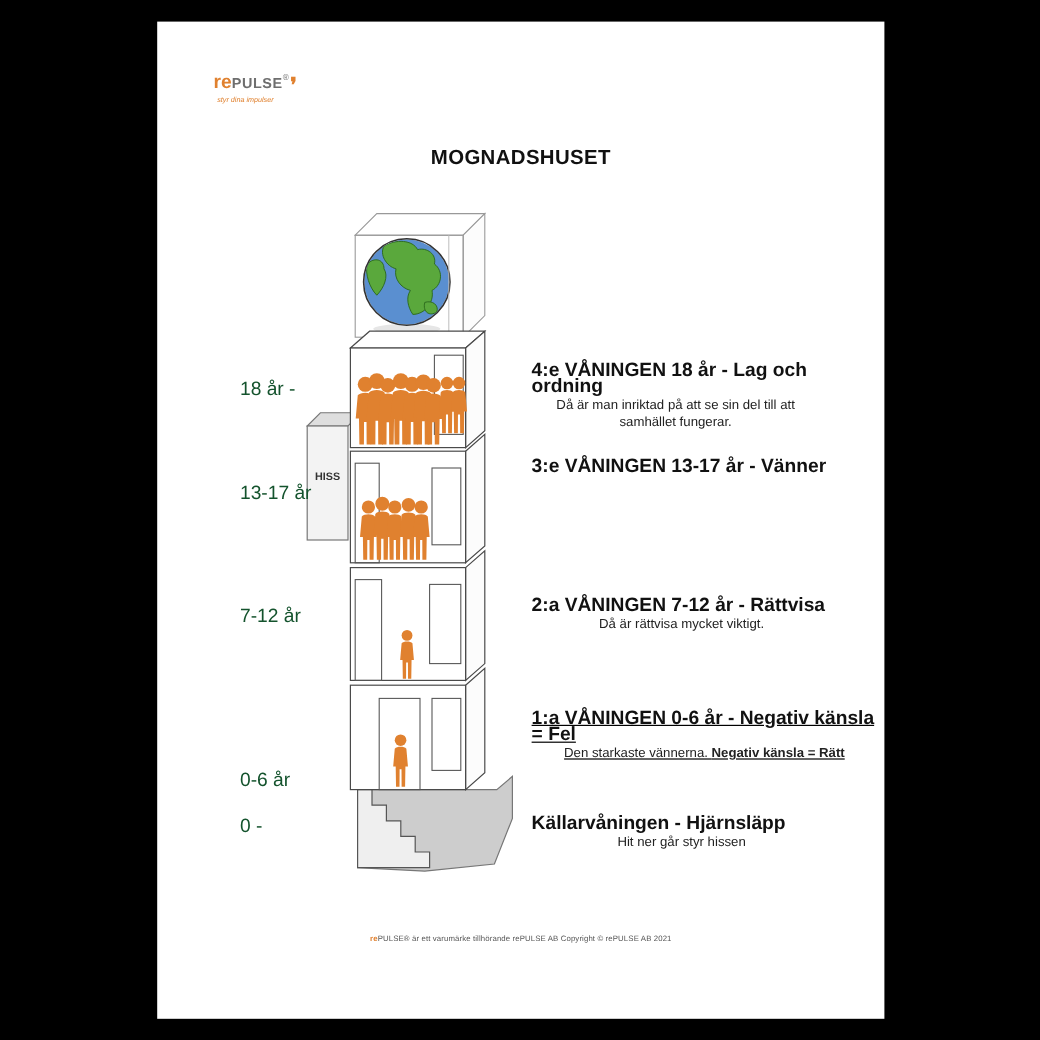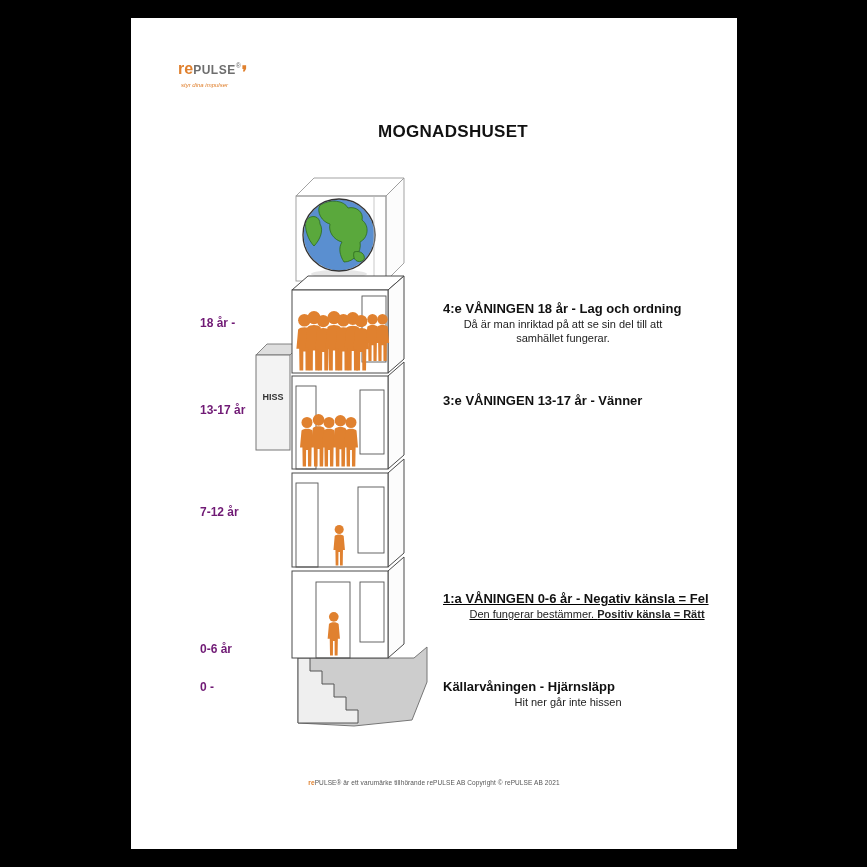--- a/index.html
+++ b/index.html
@@ -27,7 +27,7 @@
   #title {
     position: absolute; top: 104px; left: 0; width: 100%;
     text-align: center; font-size: 17px; font-weight: bold;
-    letter-spacing: 0.3px; color: #111; margin-left: 19px;
+    letter-spacing: 0.3px; color: #111;
   }
   
   #diagram { position: absolute; left: 105px; top: 150px; }

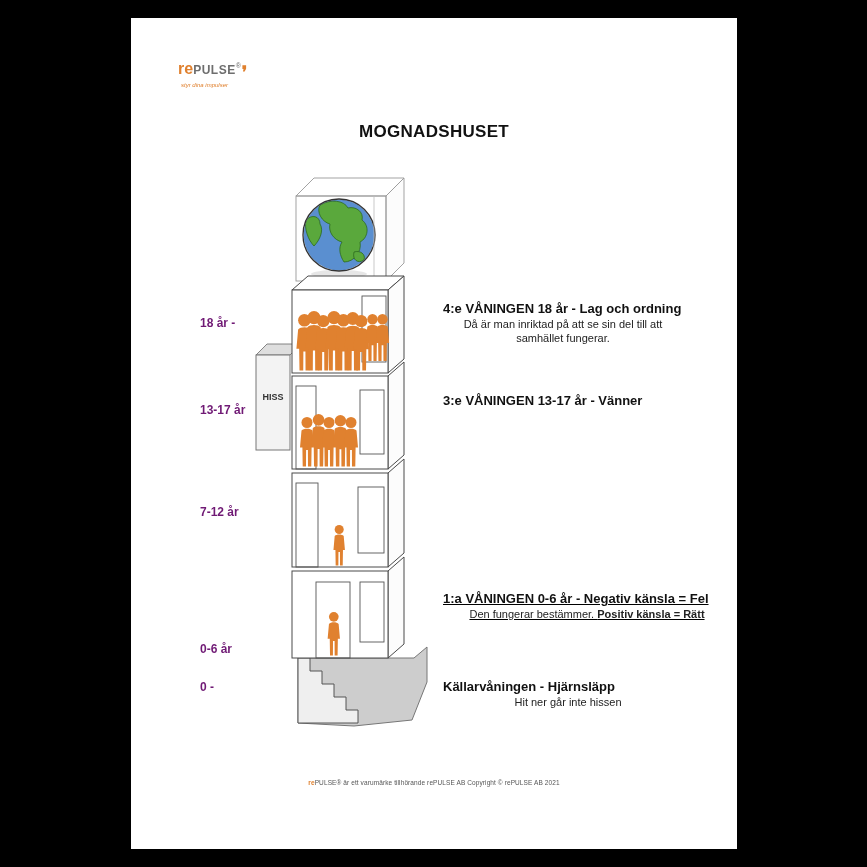--- a/index.html
+++ b/index.html
@@ -43,7 +43,7 @@
   #age-0    { top: 662px; }
   
   .floor-text { position: absolute; left: 312px; width: 250px; }
-  .floor-text h3 { margin: 0; font-size: 13px; font-weight: bold; color: #111; line-height: 14px; }
+  .floor-text h3 { margin: 0; font-size: 16px; font-weight: bold; color: #111; line-height: 14px; }
   .floor-text p  { margin: 2px 0 0; font-size: 11px; color: #222; line-height: 13.5px; text-align: center; }
   #ft4 { top: 284px; width: 240px; }
   #ft3 { top: 376px; }

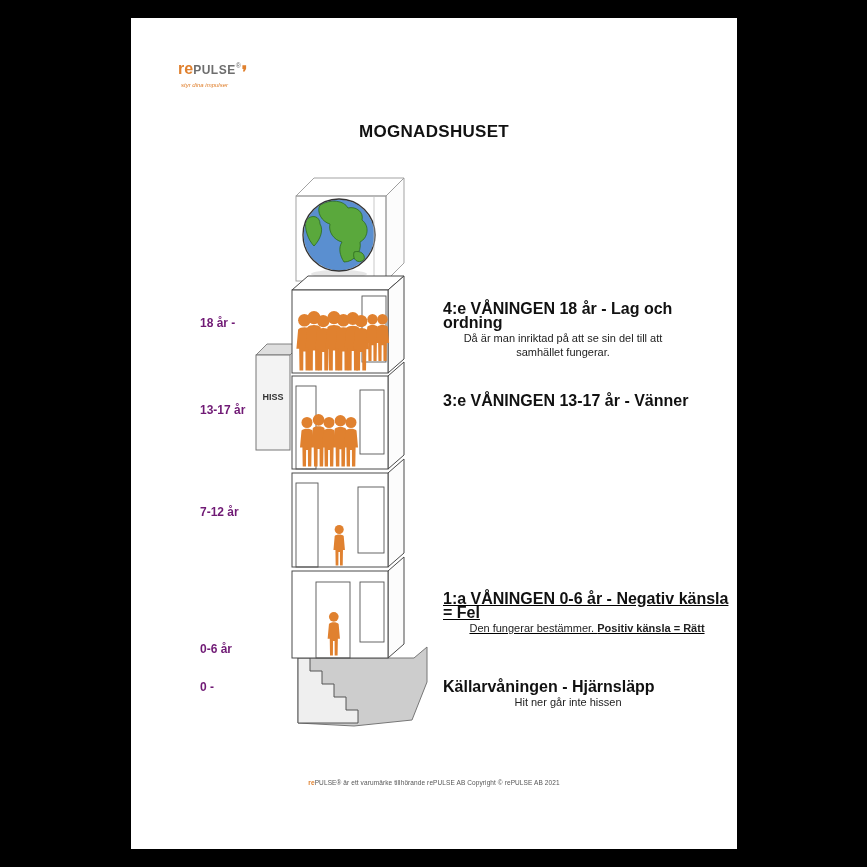--- a/index.html
+++ b/index.html
@@ -34,7 +34,7 @@
   
   .age-label {
     position: absolute; left: 69px;
-    font-size: 12px; font-weight: bold; color: #701a75; white-space: nowrap;
+    font-size: 16px; font-weight: normal; color: #14532d; white-space: nowrap;
   }
   #age-18   { top: 298px; }
   #age-1317 { top: 385px; }

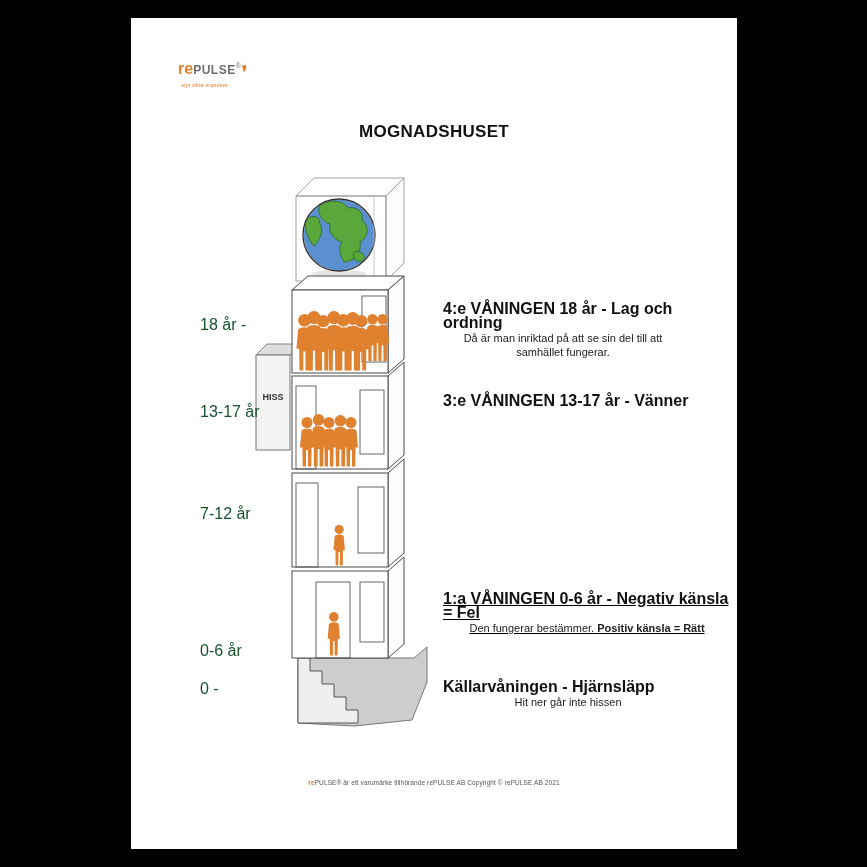--- a/index.html
+++ b/index.html
@@ -46,7 +46,7 @@
   .floor-text h3 { margin: 0; font-size: 16px; font-weight: bold; color: #111; line-height: 14px; }
   .floor-text p  { margin: 2px 0 0; font-size: 11px; color: #222; line-height: 13.5px; text-align: center; }
   #ft4 { top: 284px; width: 240px; }
-  #ft3 { top: 376px; }
+  #ft3 { top: 364px; }
   #ft2 { top: 480px; }
   #ft1 { top: 574px; width: 288px; text-decoration: underline; }
   #ftb { top: 662px; }

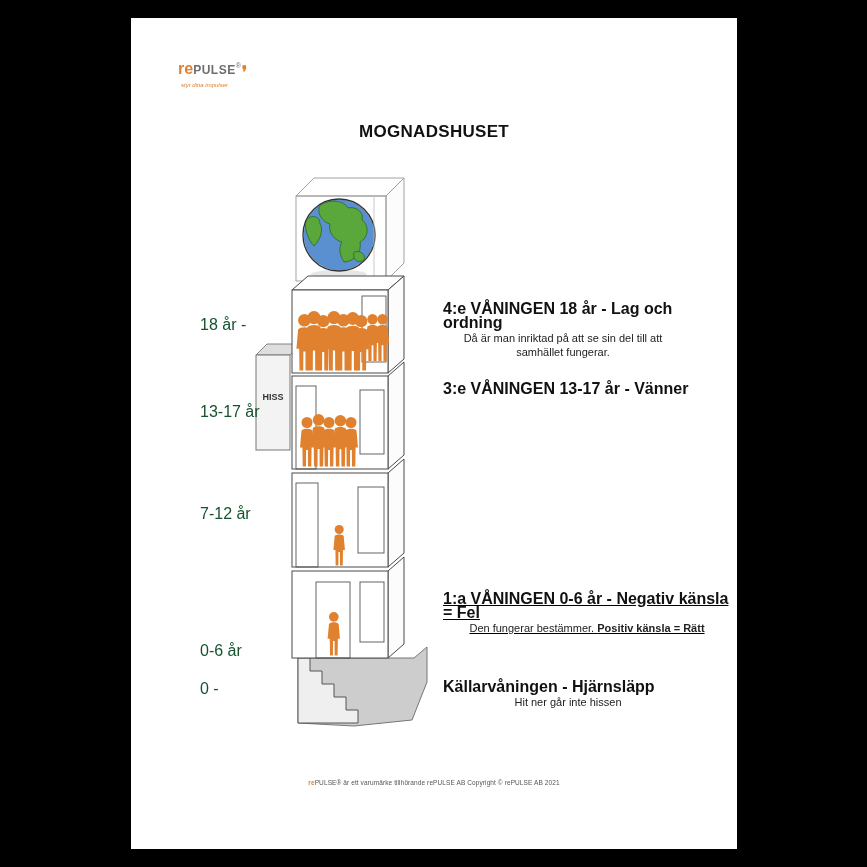--- a/index.html
+++ b/index.html
@@ -179,6 +179,10 @@
     <div id="ft3" class="floor-text">
       <h3>3:e VÅNINGEN 13-17 år - Vänner</h3>
     </div>
+    <div id="ft2" class="floor-text">
+      <h3>2:a VÅNINGEN 7-12 år - Rättvisa</h3>
+      <p>Då är rättvisa mycket viktigt.</p>
+    </div>
     <div id="ft1" class="floor-text">
       <h3>1:a VÅNINGEN 0-6 år - Negativ känsla = Fel</h3>
       <p><span>Den fungerar bestämmer. </span><span class="bold-inline">Positiv känsla  = Rätt</span></p>

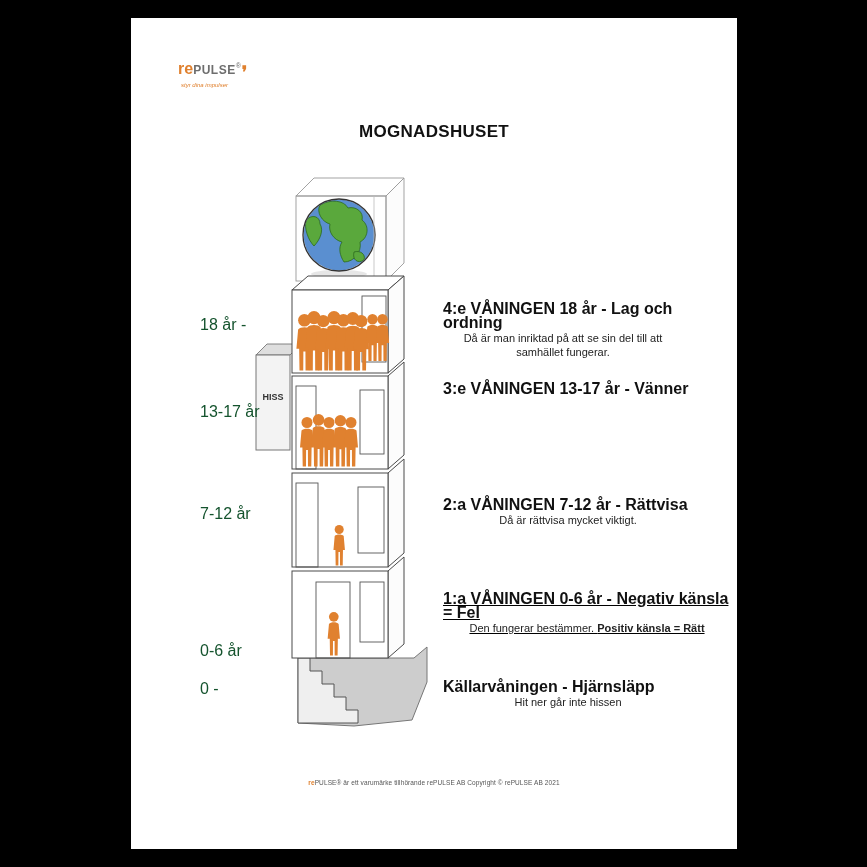--- a/index.html
+++ b/index.html
@@ -185,7 +185,7 @@
     </div>
     <div id="ft1" class="floor-text">
       <h3>1:a VÅNINGEN 0-6 år - Negativ känsla = Fel</h3>
-      <p><span>Den fungerar bestämmer. </span><span class="bold-inline">Positiv känsla  = Rätt</span></p>
+      <p><span>Den starkaste vännerna. </span><span class="bold-inline">Positiv känsla  = Rätt</span></p>
     </div>
     <div id="ftb" class="floor-text">
       <h3>Källarvåningen - Hjärnsläpp</h3>

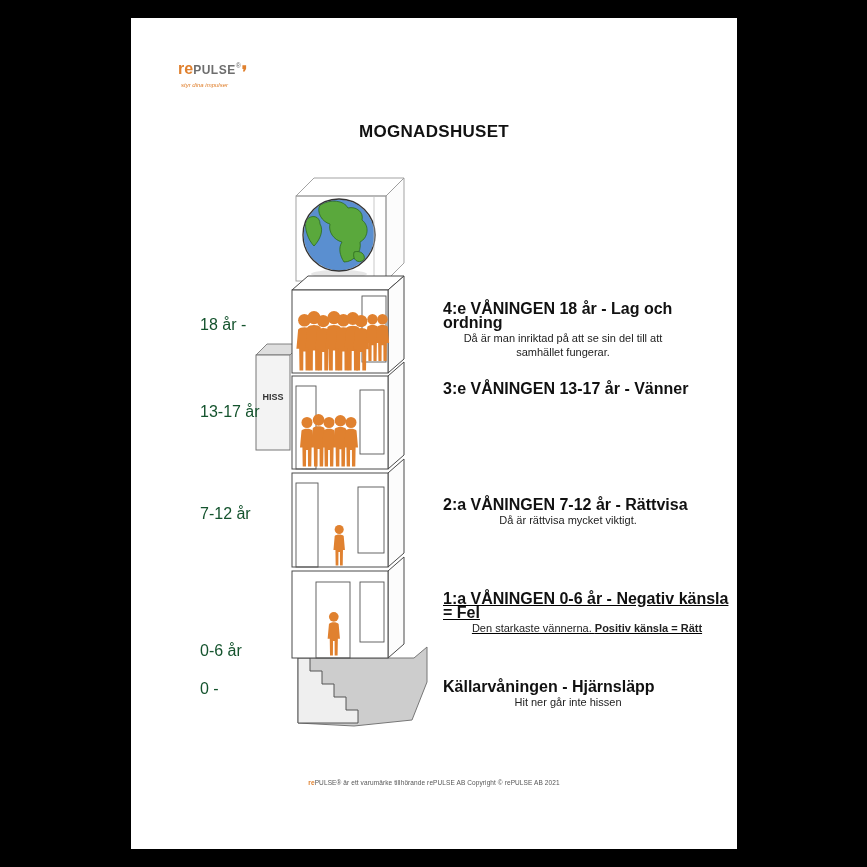--- a/index.html
+++ b/index.html
@@ -185,7 +185,7 @@
     </div>
     <div id="ft1" class="floor-text">
       <h3>1:a VÅNINGEN 0-6 år - Negativ känsla = Fel</h3>
-      <p><span>Den starkaste vännerna. </span><span class="bold-inline">Positiv känsla  = Rätt</span></p>
+      <p><span>Den starkaste vännerna. </span><span class="bold-inline">Negativ känsla  = Rätt</span></p>
     </div>
     <div id="ftb" class="floor-text">
       <h3>Källarvåningen - Hjärnsläpp</h3>

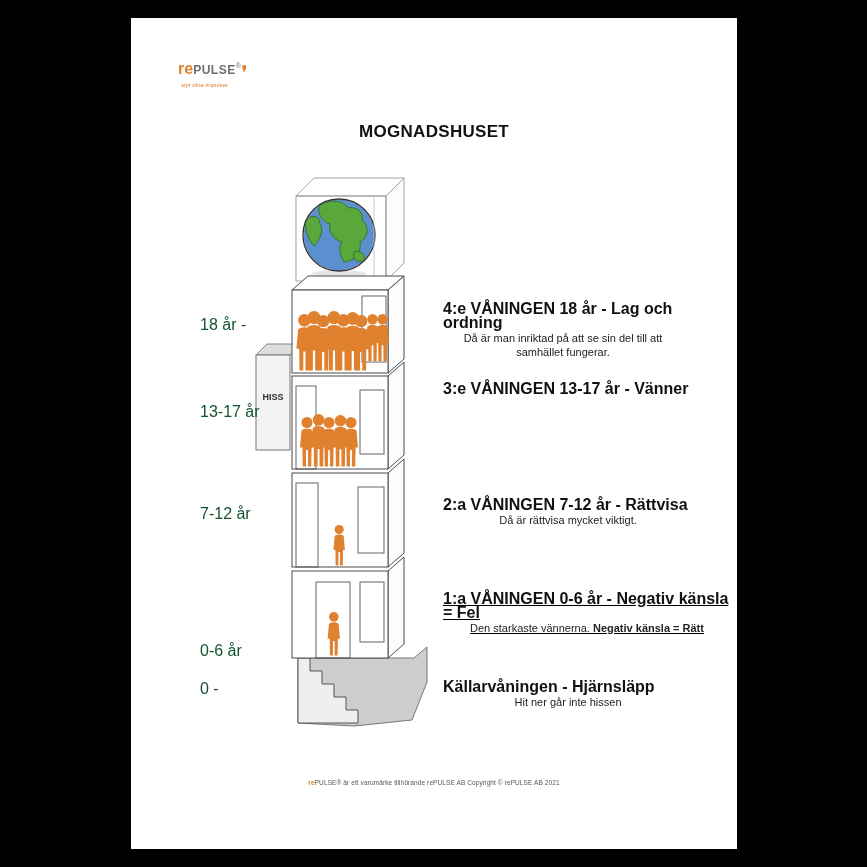--- a/index.html
+++ b/index.html
@@ -189,7 +189,7 @@
     </div>
     <div id="ftb" class="floor-text">
       <h3>Källarvåningen - Hjärnsläpp</h3>
-      <p>Hit ner går inte hissen</p>
+      <p>Hit ner går styr hissen</p>
     </div>
 
     <div id="footer">

